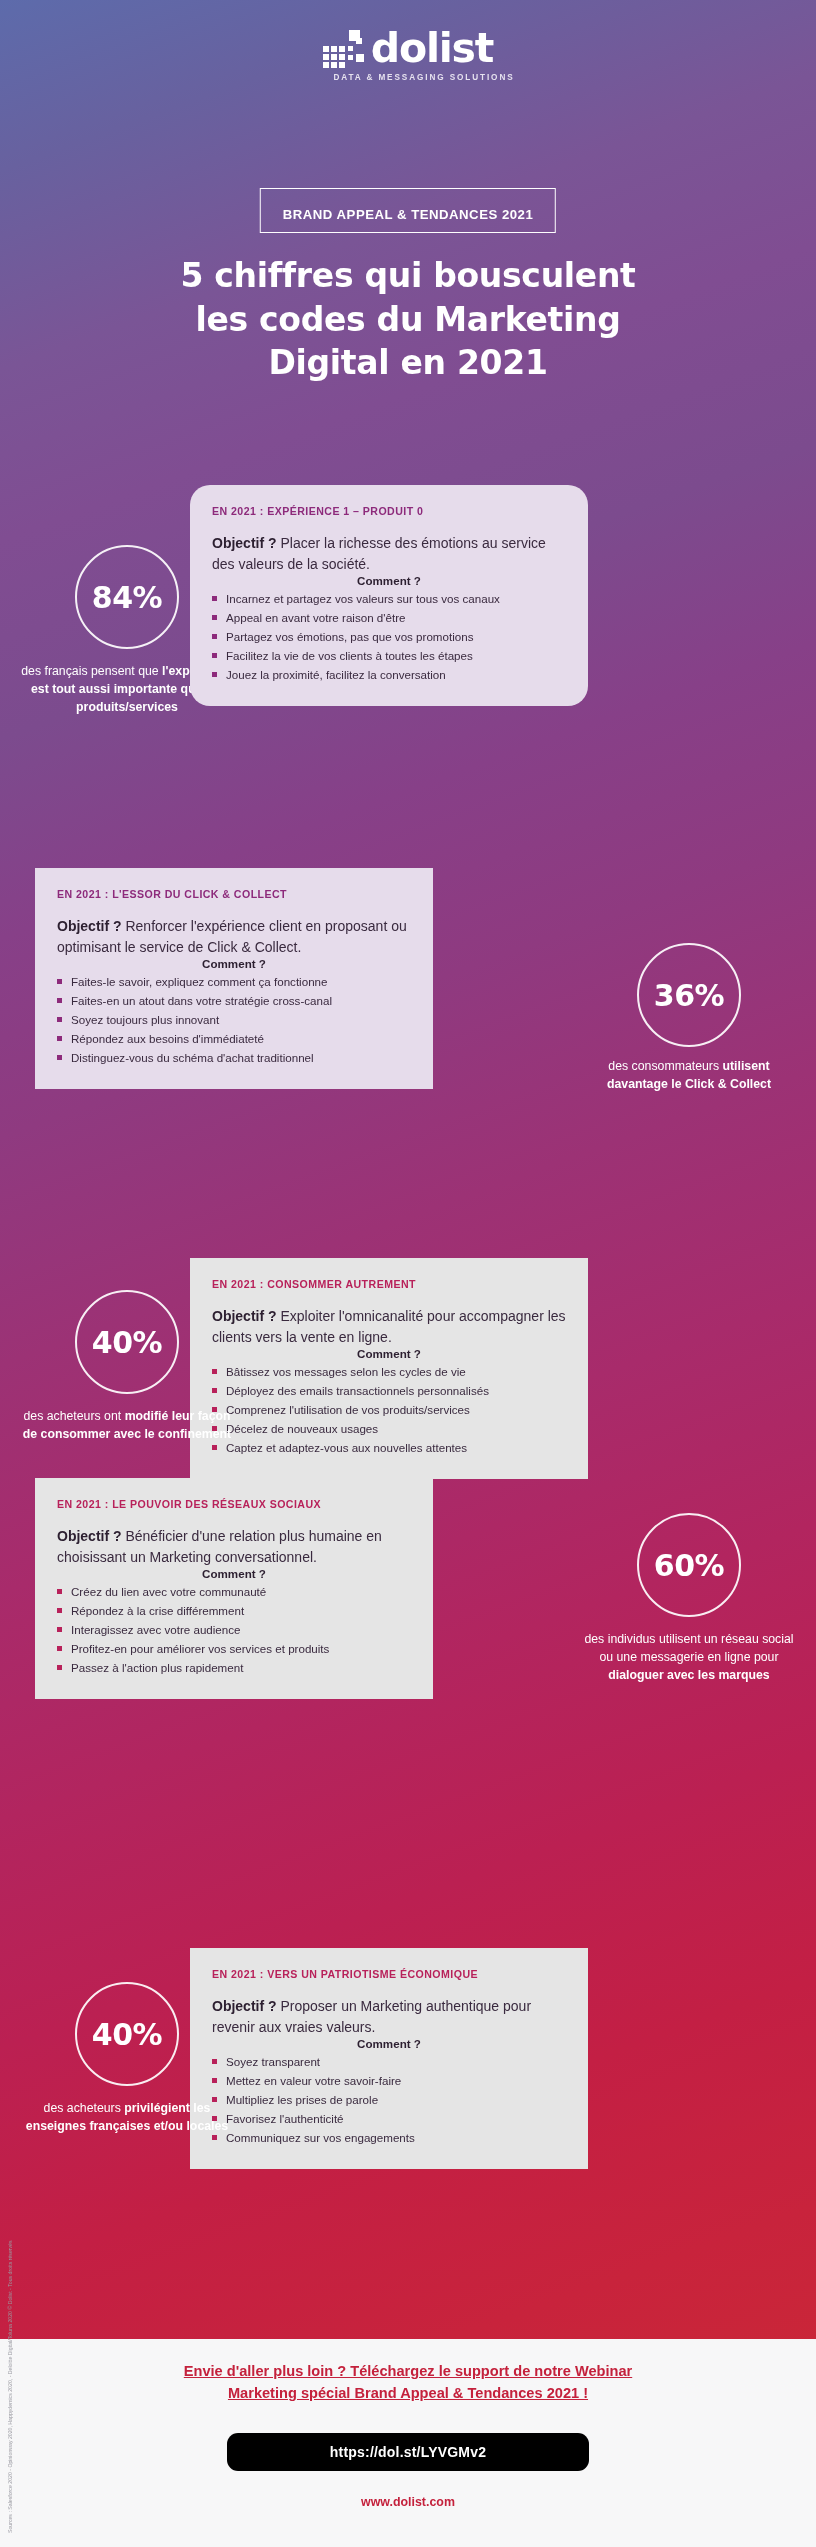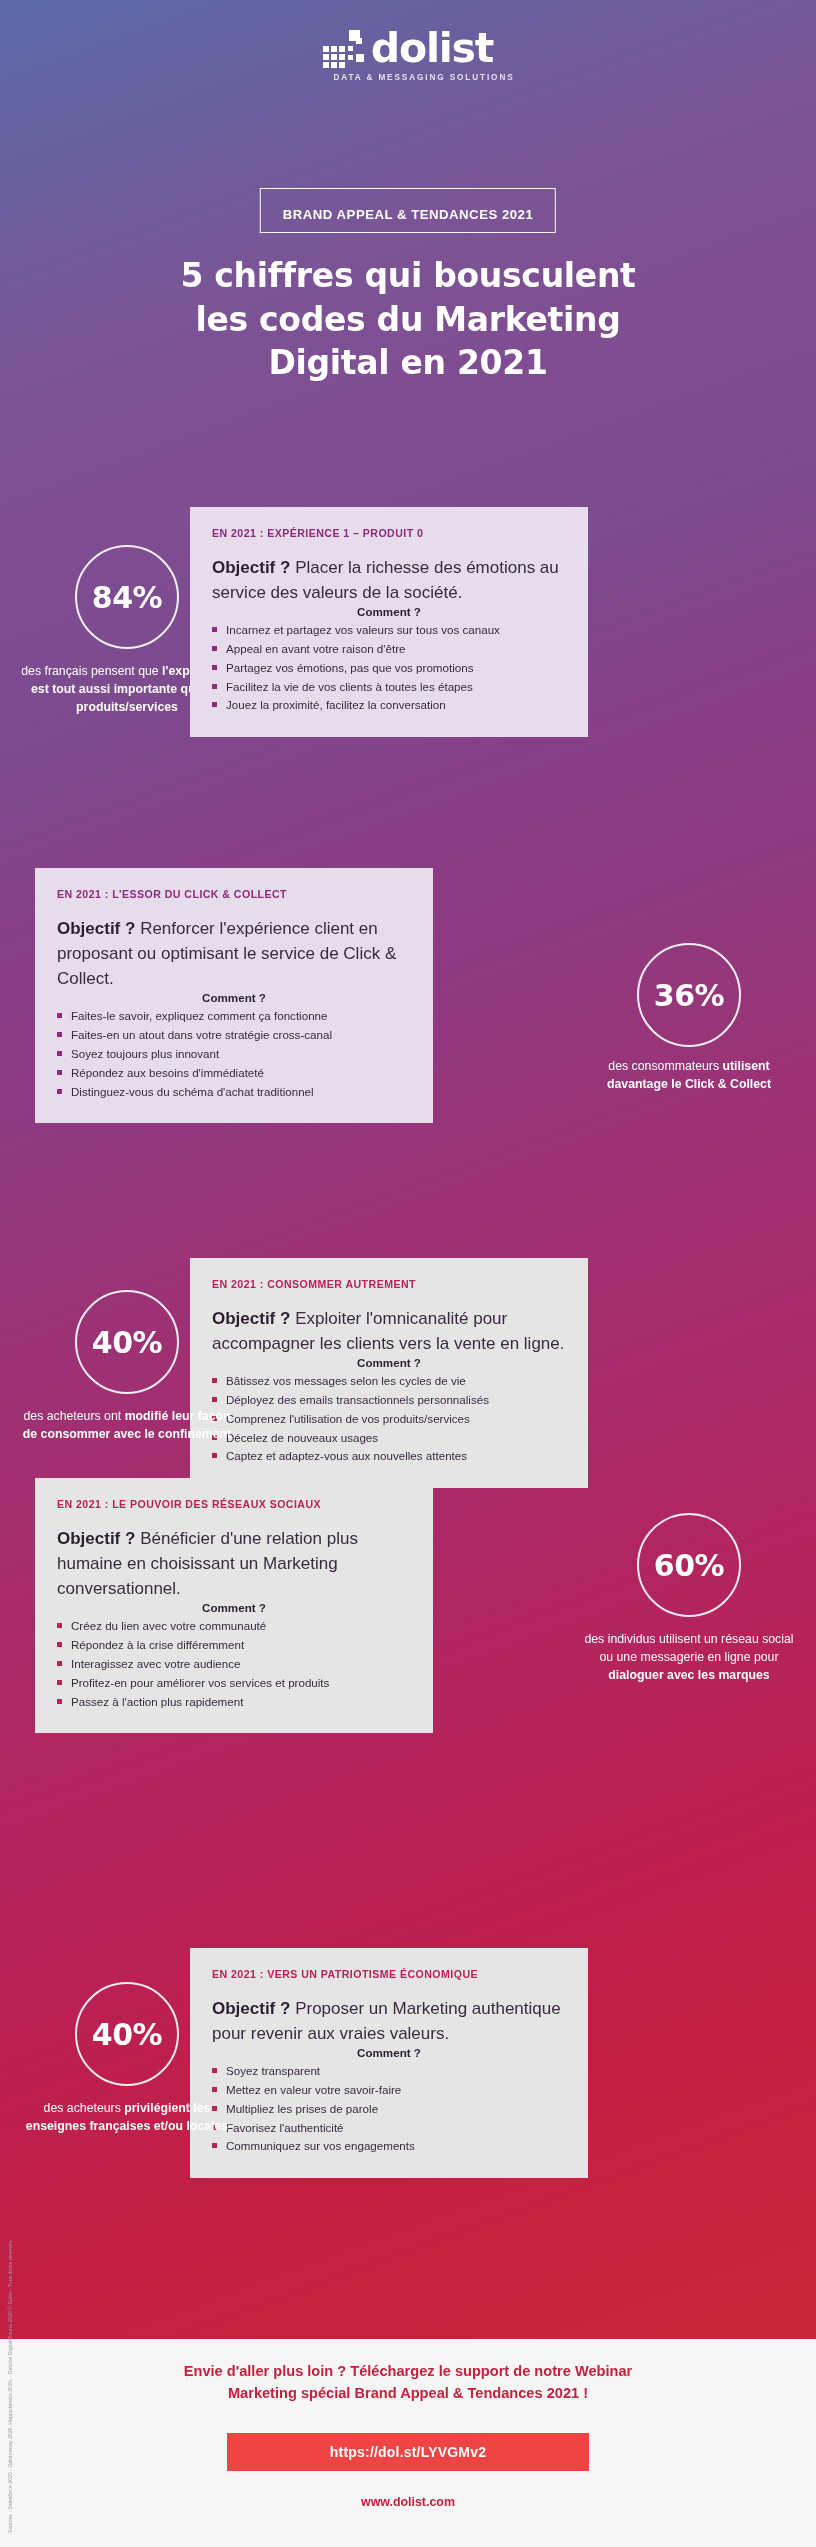--- a/index.html
+++ b/index.html
@@ -177,7 +177,7 @@
       <span>des français pensent que </span><b>l'expérience est tout aussi importante que les produits/services</b>
     </div>
   </div>
-  <div class="panel" style="left:190px; top:507px;">
+  <div class="panel" style="left:190px; top:485px;border-radius:20px;">
     <div class="panel-title">EN 2021 : EXPÉRIENCE 1 – PRODUIT 0</div>
     <p><b>Objectif ?</b><span> Placer la richesse des émotions au service des valeurs de la société.</span></p>
     <div class="sub">Comment ?</div>

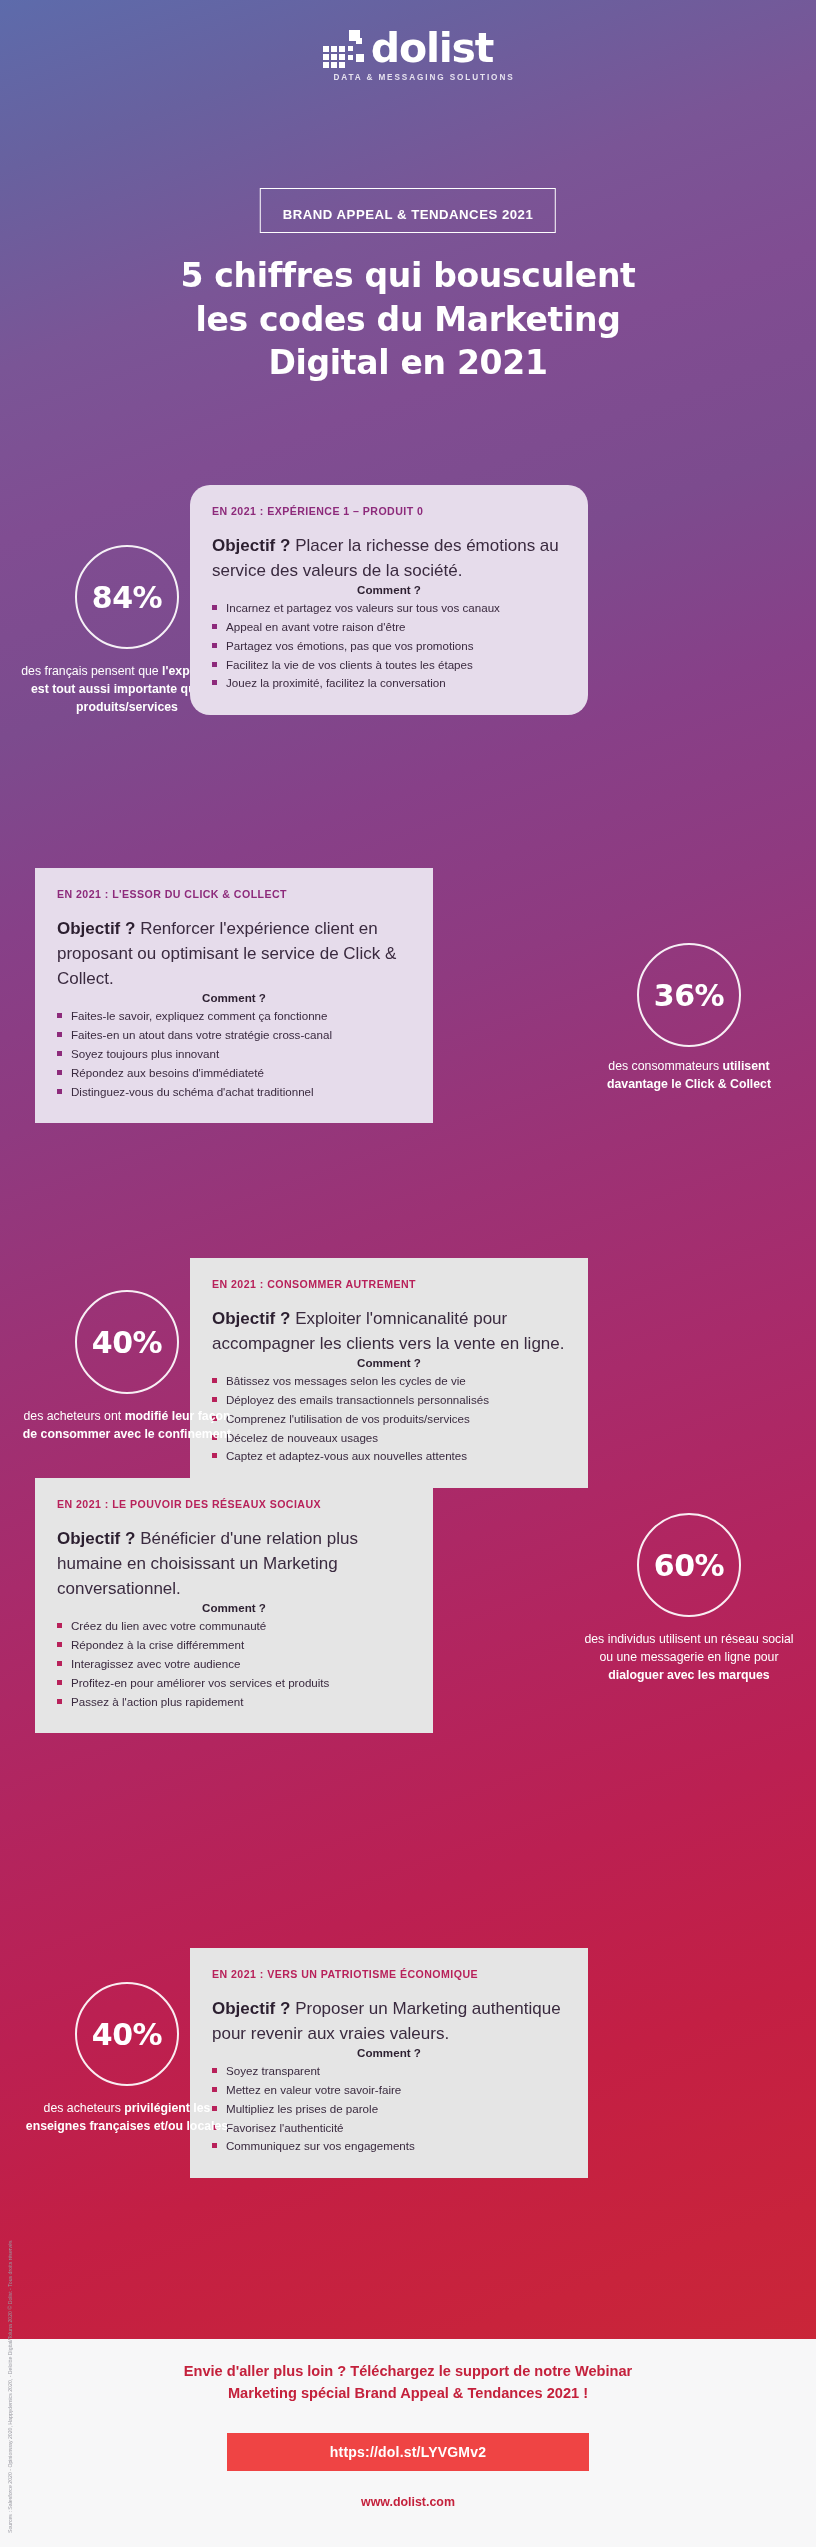--- a/index.html
+++ b/index.html
@@ -94,7 +94,7 @@
     color:#8d2a7b; margin-bottom:16px; text-transform:uppercase;
   }
   .panel.pink .panel-title { color:#b8215a; }
-  .panel p { font-size:17px; line-height:1.48; }
+  .panel p { font-size:14px; line-height:1.48; }
   .panel p b { font-weight:700; color:#2c1f30; }
   .sub { font-size:11.6px; font-weight:700; color:#2c1f30;text-align:center; }
   ul { list-style:none; margin-top:3px; }

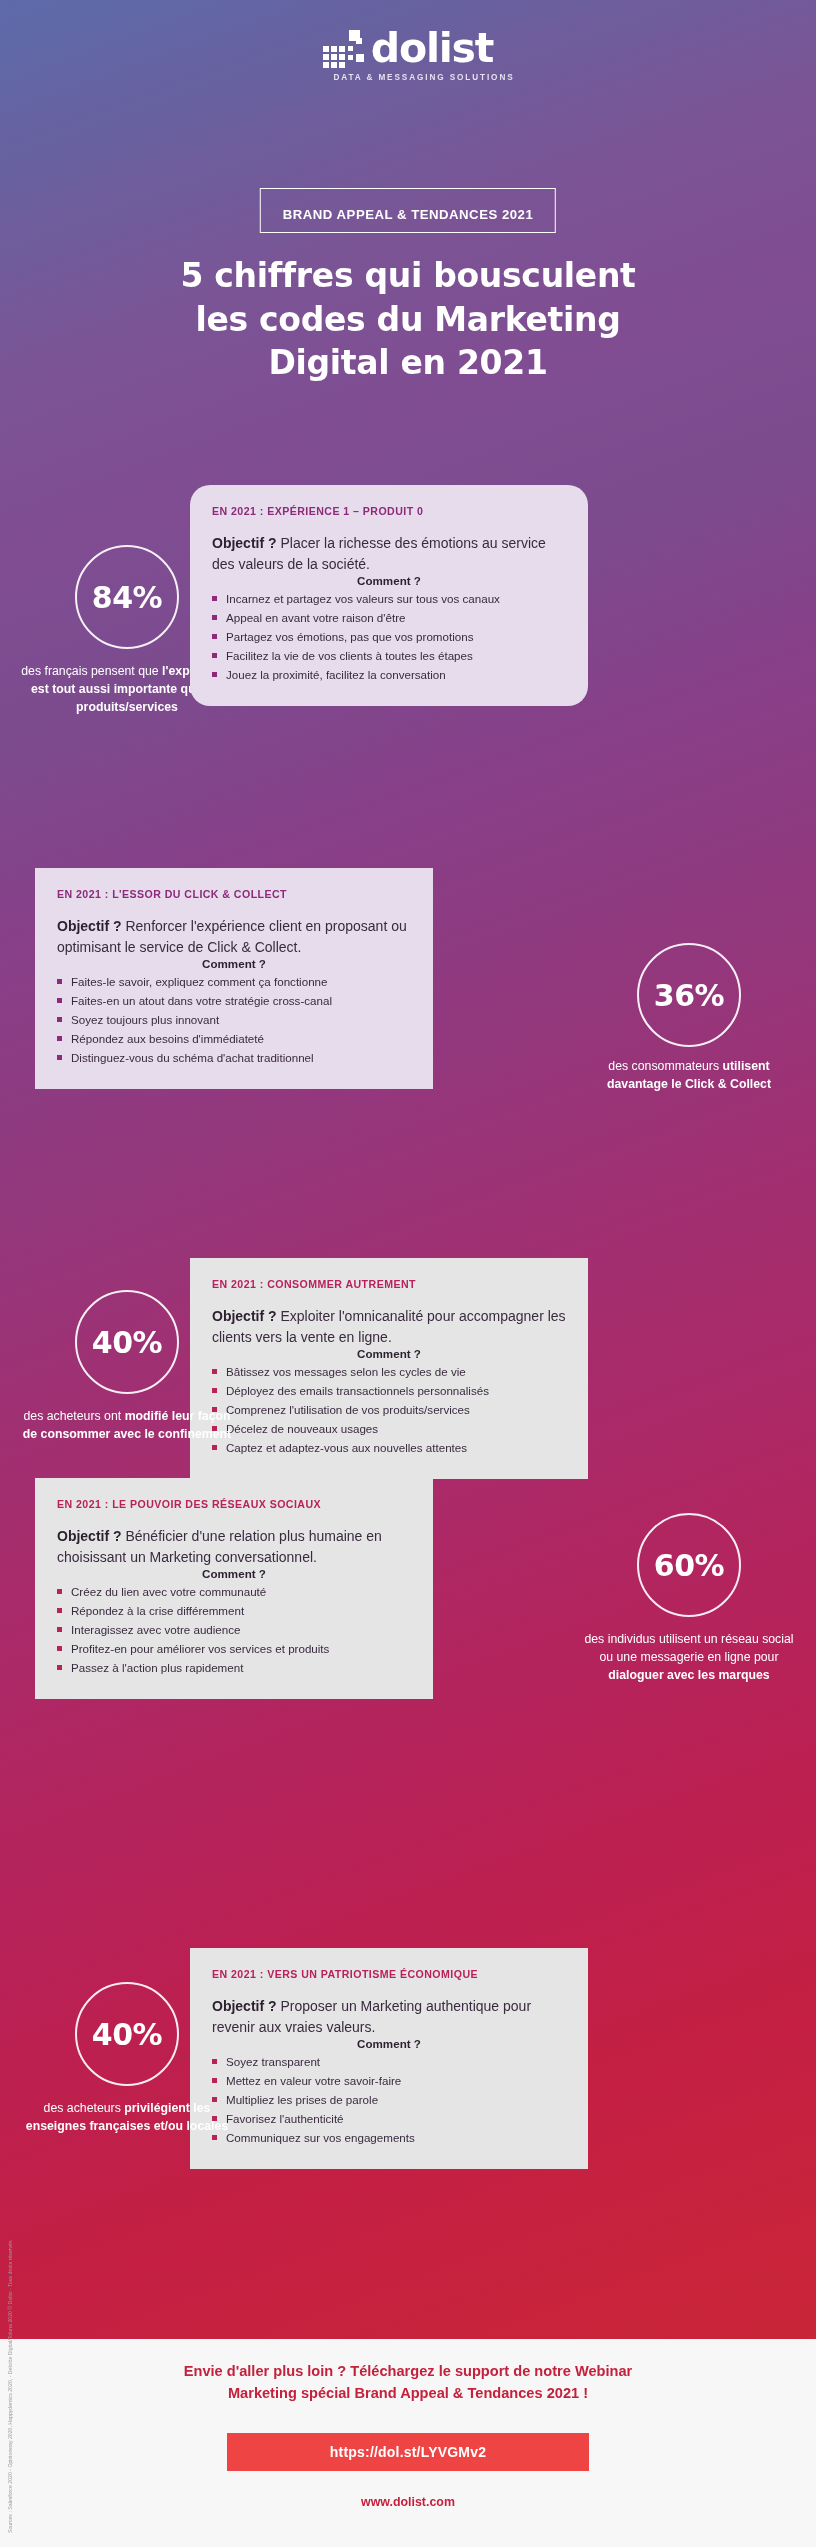--- a/index.html
+++ b/index.html
@@ -111,7 +111,7 @@
   .foot-head {
     position:absolute; left:60px; right:60px; top:2361px;
     text-align:center; color:#c4213c; font-weight:700;
-    font-size:14.6px; line-height:1.5;
+    font-size:14.6px; line-height:1.5;text-decoration:underline;
   }
   .cta {
     position:absolute; left:50%; transform:translateX(-50%); top:2433px;

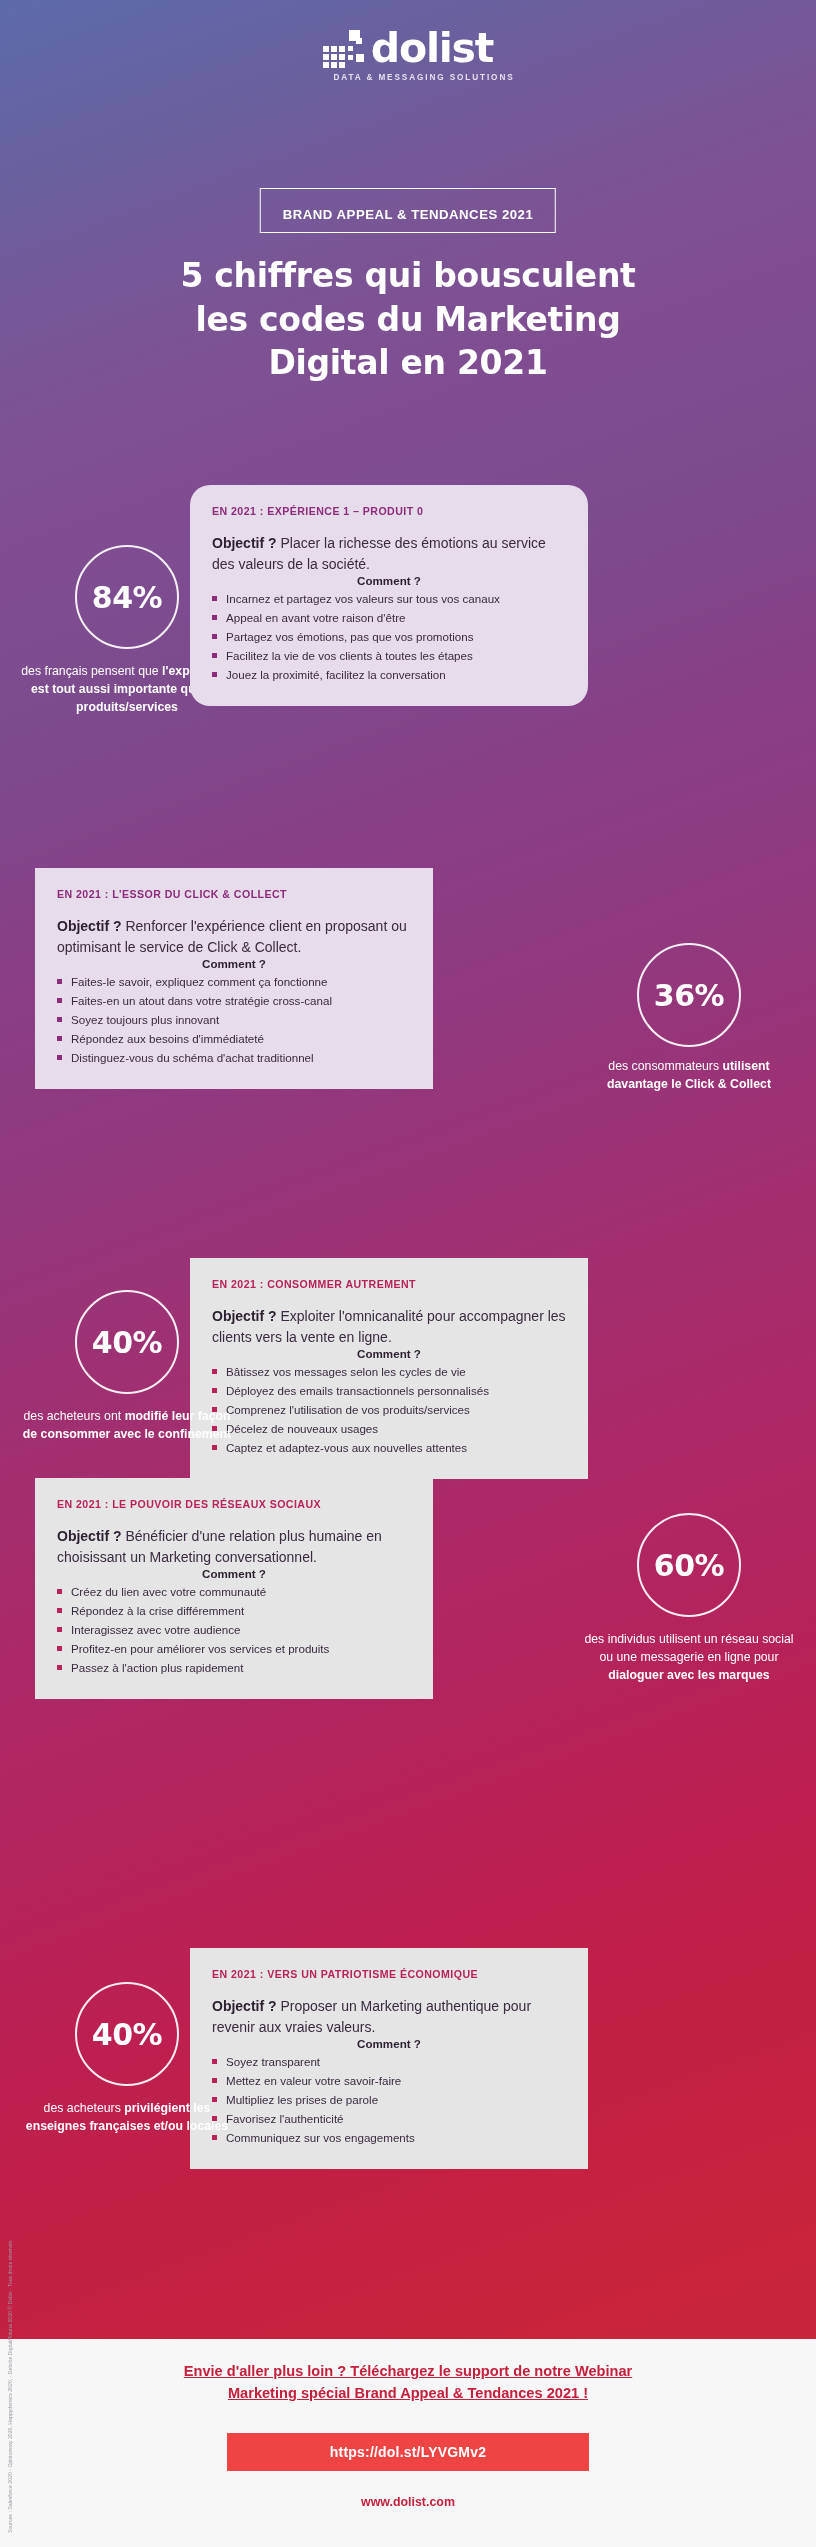--- a/index.html
+++ b/index.html
@@ -115,10 +115,11 @@
   }
   .cta {
     position:absolute; left:50%; transform:translateX(-50%); top:2433px;
-    width:362px; height:38px; background:#ef4444; color:#fff;
+    width:362px; height:38px; background:#000000; color:#fff;
     display:flex; align-items:center; justify-content:center;
     font-weight:700; font-size:14px; letter-spacing:.2px;
     text-decoration:none;
+    border-radius:11px;
   }
   .site {
     position:absolute; left:0; right:0; top:2495px; text-align:center;

